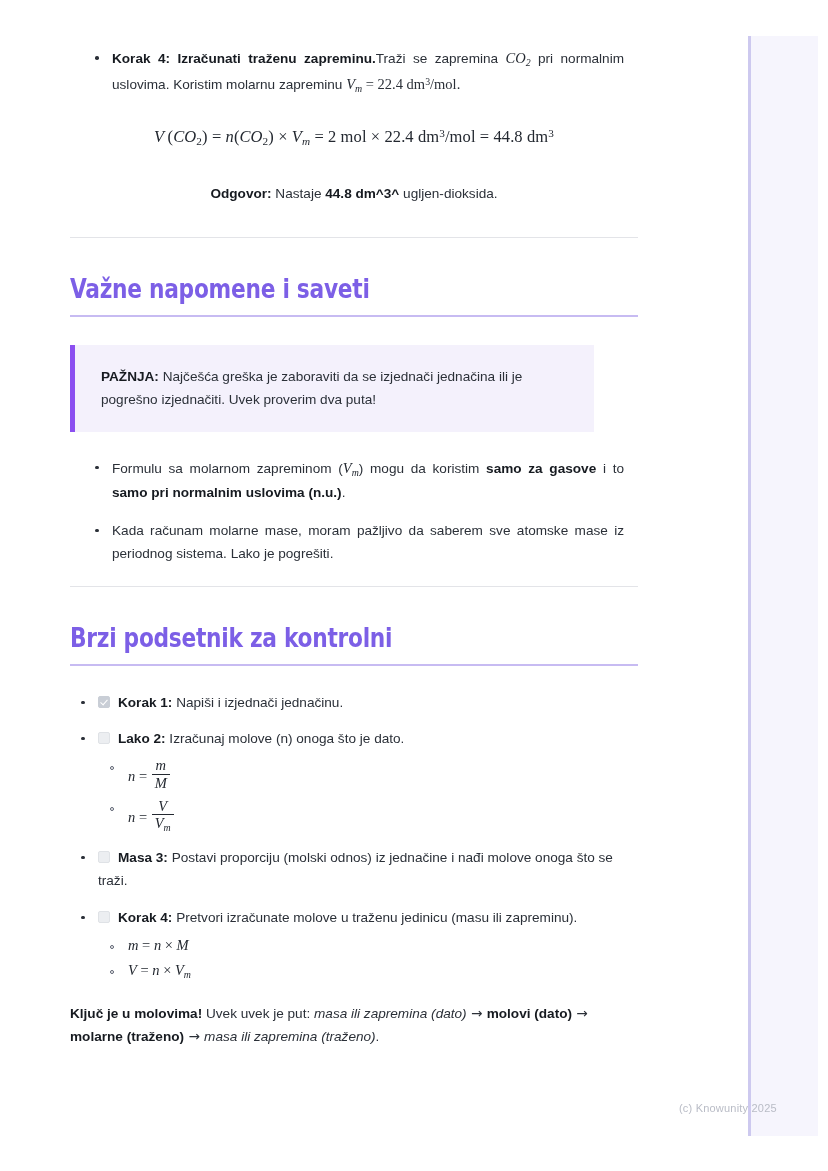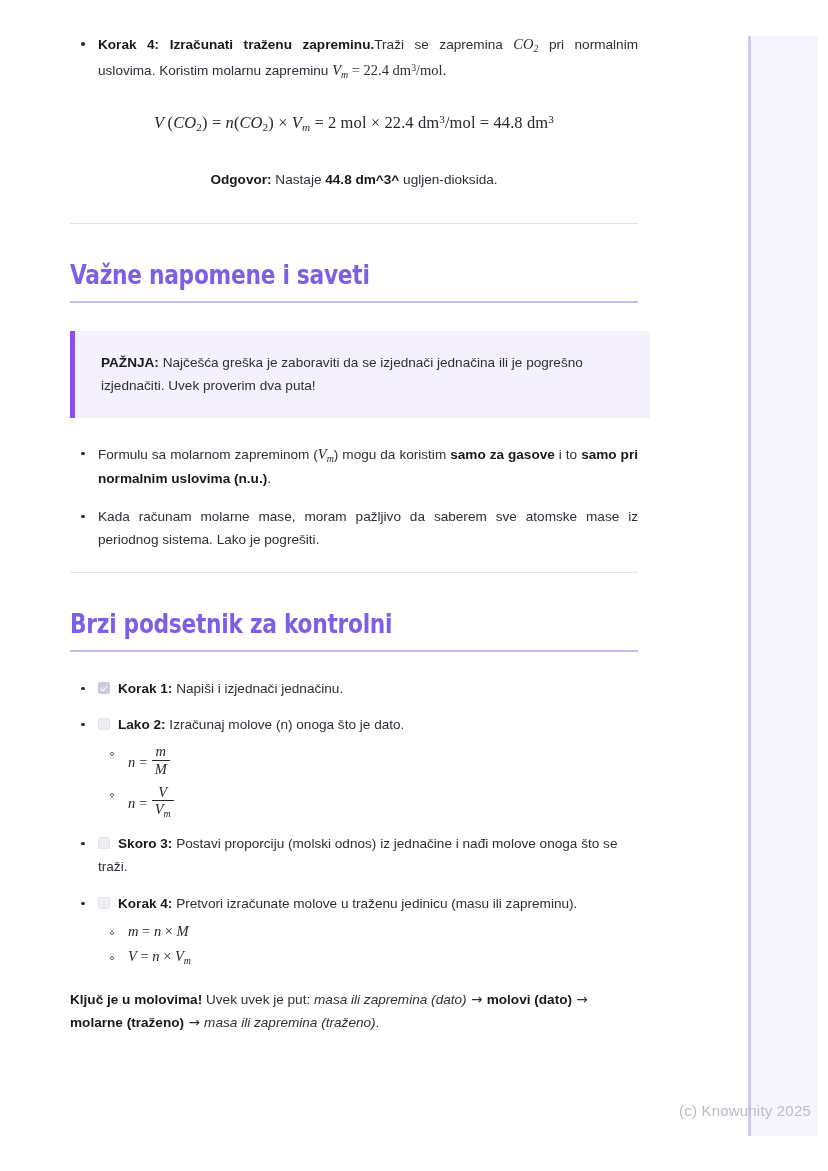--- a/index.html
+++ b/index.html
@@ -61,7 +61,7 @@
 
   ul.bullets {
     list-style: none;
-    margin: 0;
+    margin: 14px;
     padding: 0;
   }
   ul.bullets > li {

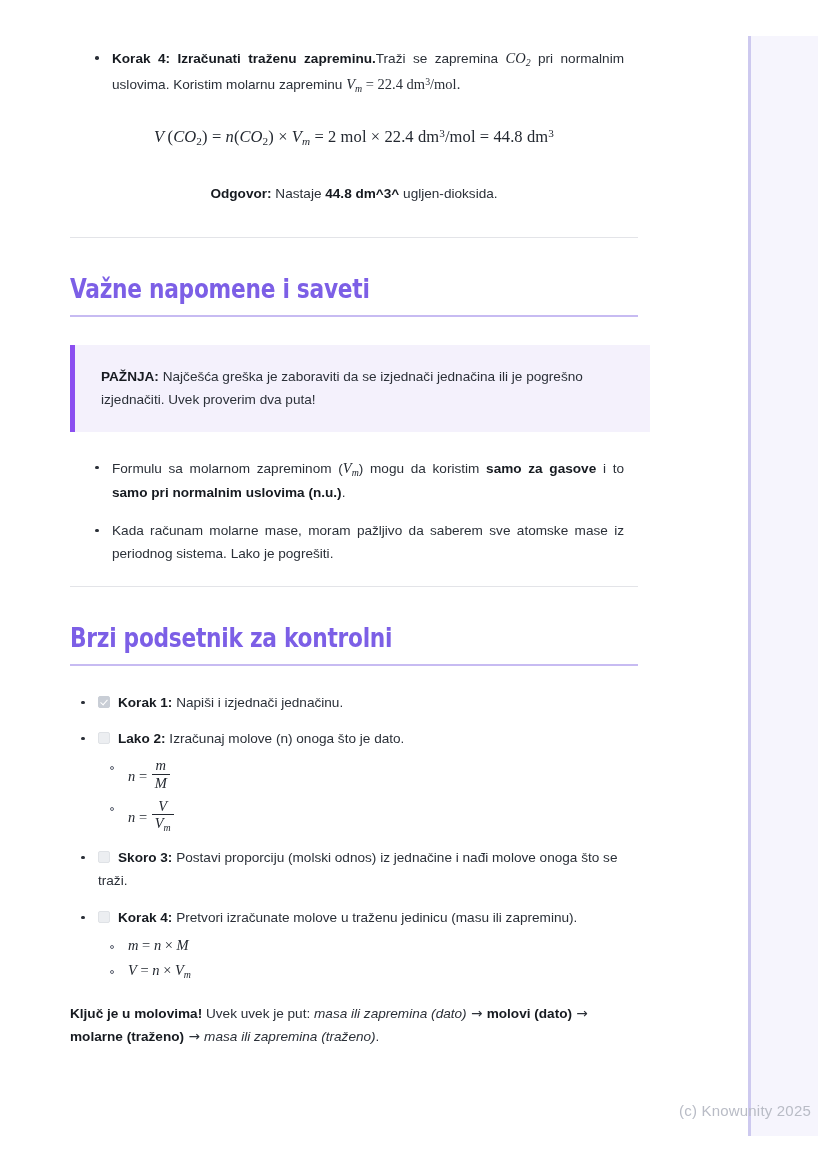--- a/index.html
+++ b/index.html
@@ -179,7 +179,7 @@
     border-left: 5px solid #8b4ff0;
     padding: 20px 26px 20px 26px;
     box-sizing: border-box;
-    width: 580px;
+    width: 524px;
   }
   .callout .p { text-align: left; }
 

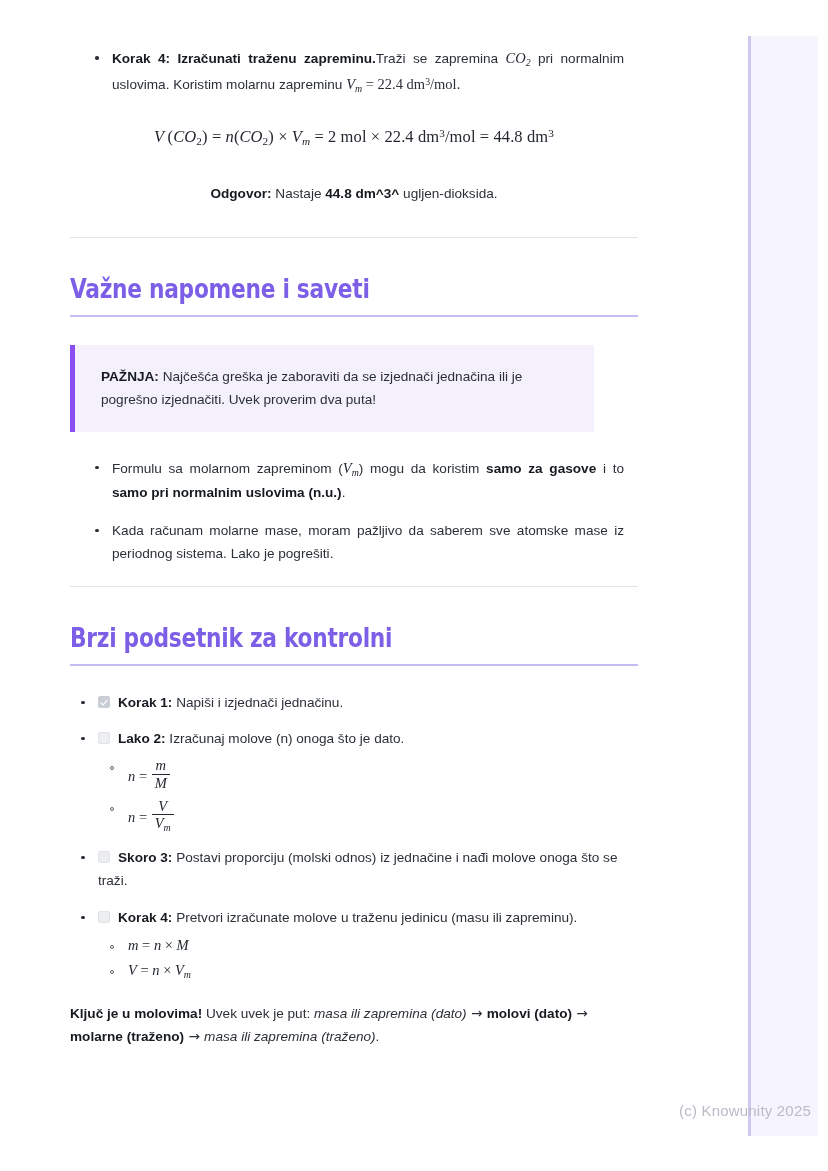--- a/index.html
+++ b/index.html
@@ -315,7 +315,7 @@
           </ul>
         </li>
         <li>
-          <p class="p" style="text-align: left;"><span class="cbox"></span><b>Skoro 3:</b><span> Postavi proporciju (molski odnos) iz jednačine i nađi molove onoga što se traži.</span></p>
+          <p class="p" style="text-align: left;"><span class="cbox"></span><b>Masa 3:</b><span> Postavi proporciju (molski odnos) iz jednačine i nađi molove onoga što se traži.</span></p>
         </li>
         <li>
           <p class="p" style="text-align: left;"><span class="cbox"></span><b>Korak 4:</b><span> Pretvori izračunate molove u traženu jedinicu (masu ili zapreminu).</span></p>

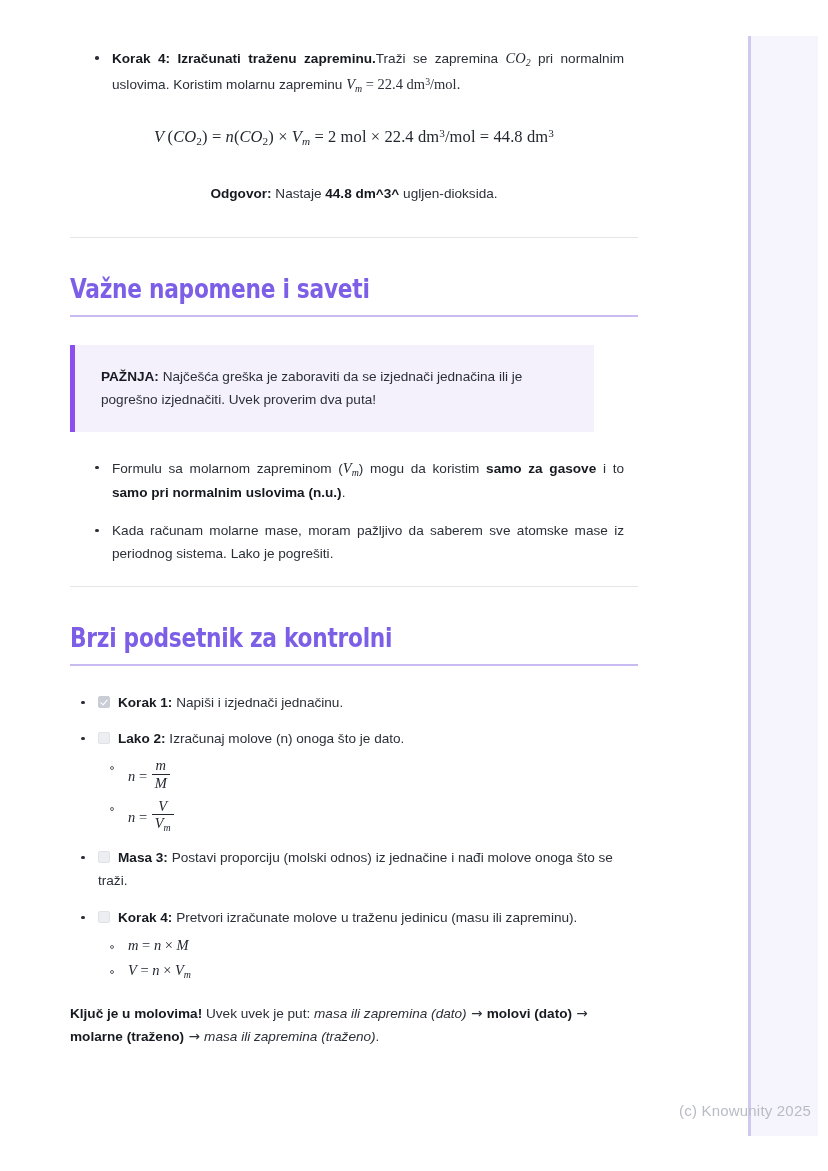--- a/index.html
+++ b/index.html
@@ -237,7 +237,7 @@
     position: absolute;
     left: 679px;
     top: 1102px;
-    font-size: 15px;
+    font-size: 11px;
     color: #b9bcc6;
     letter-spacing: .2px;
     white-space: nowrap;

